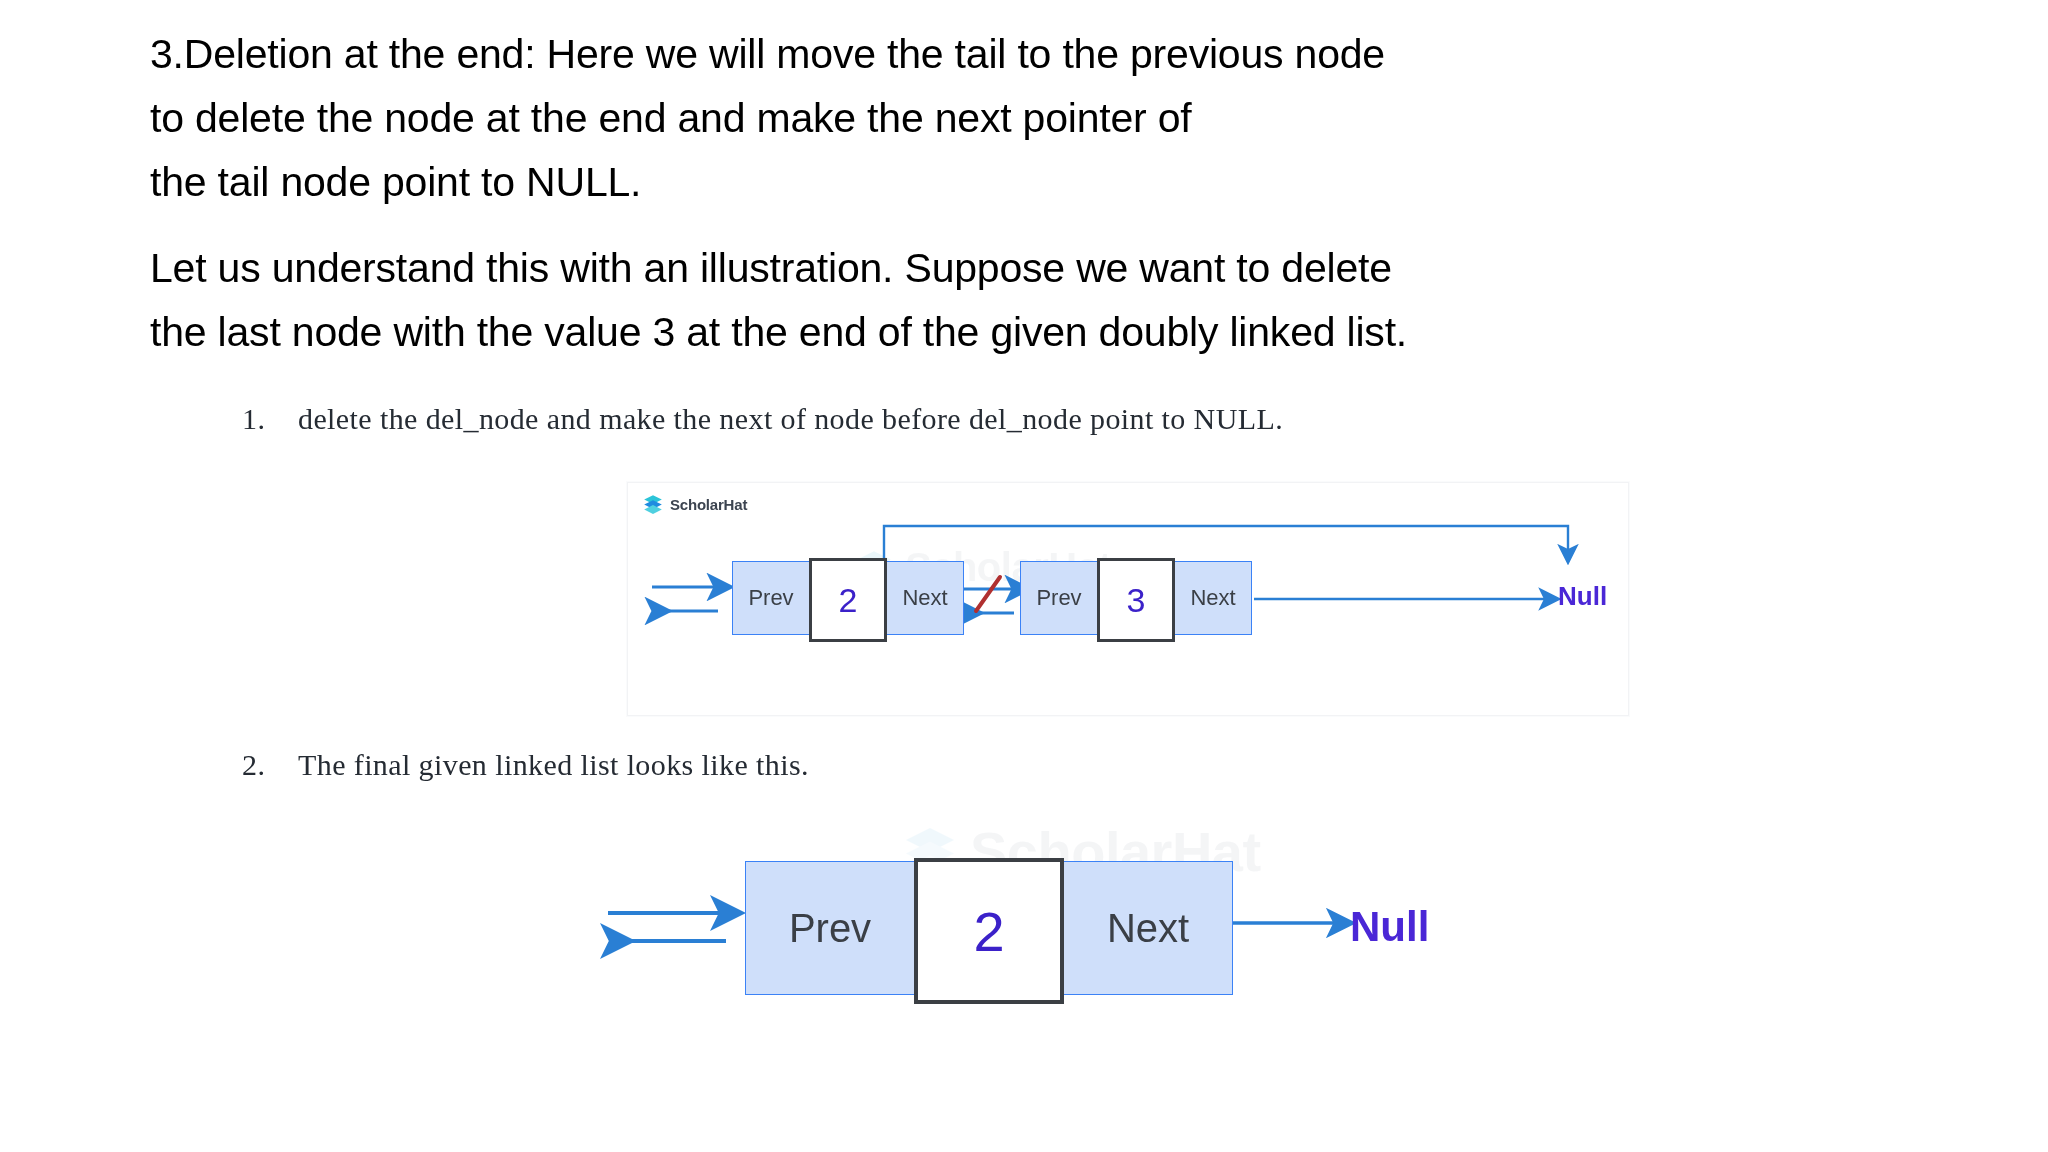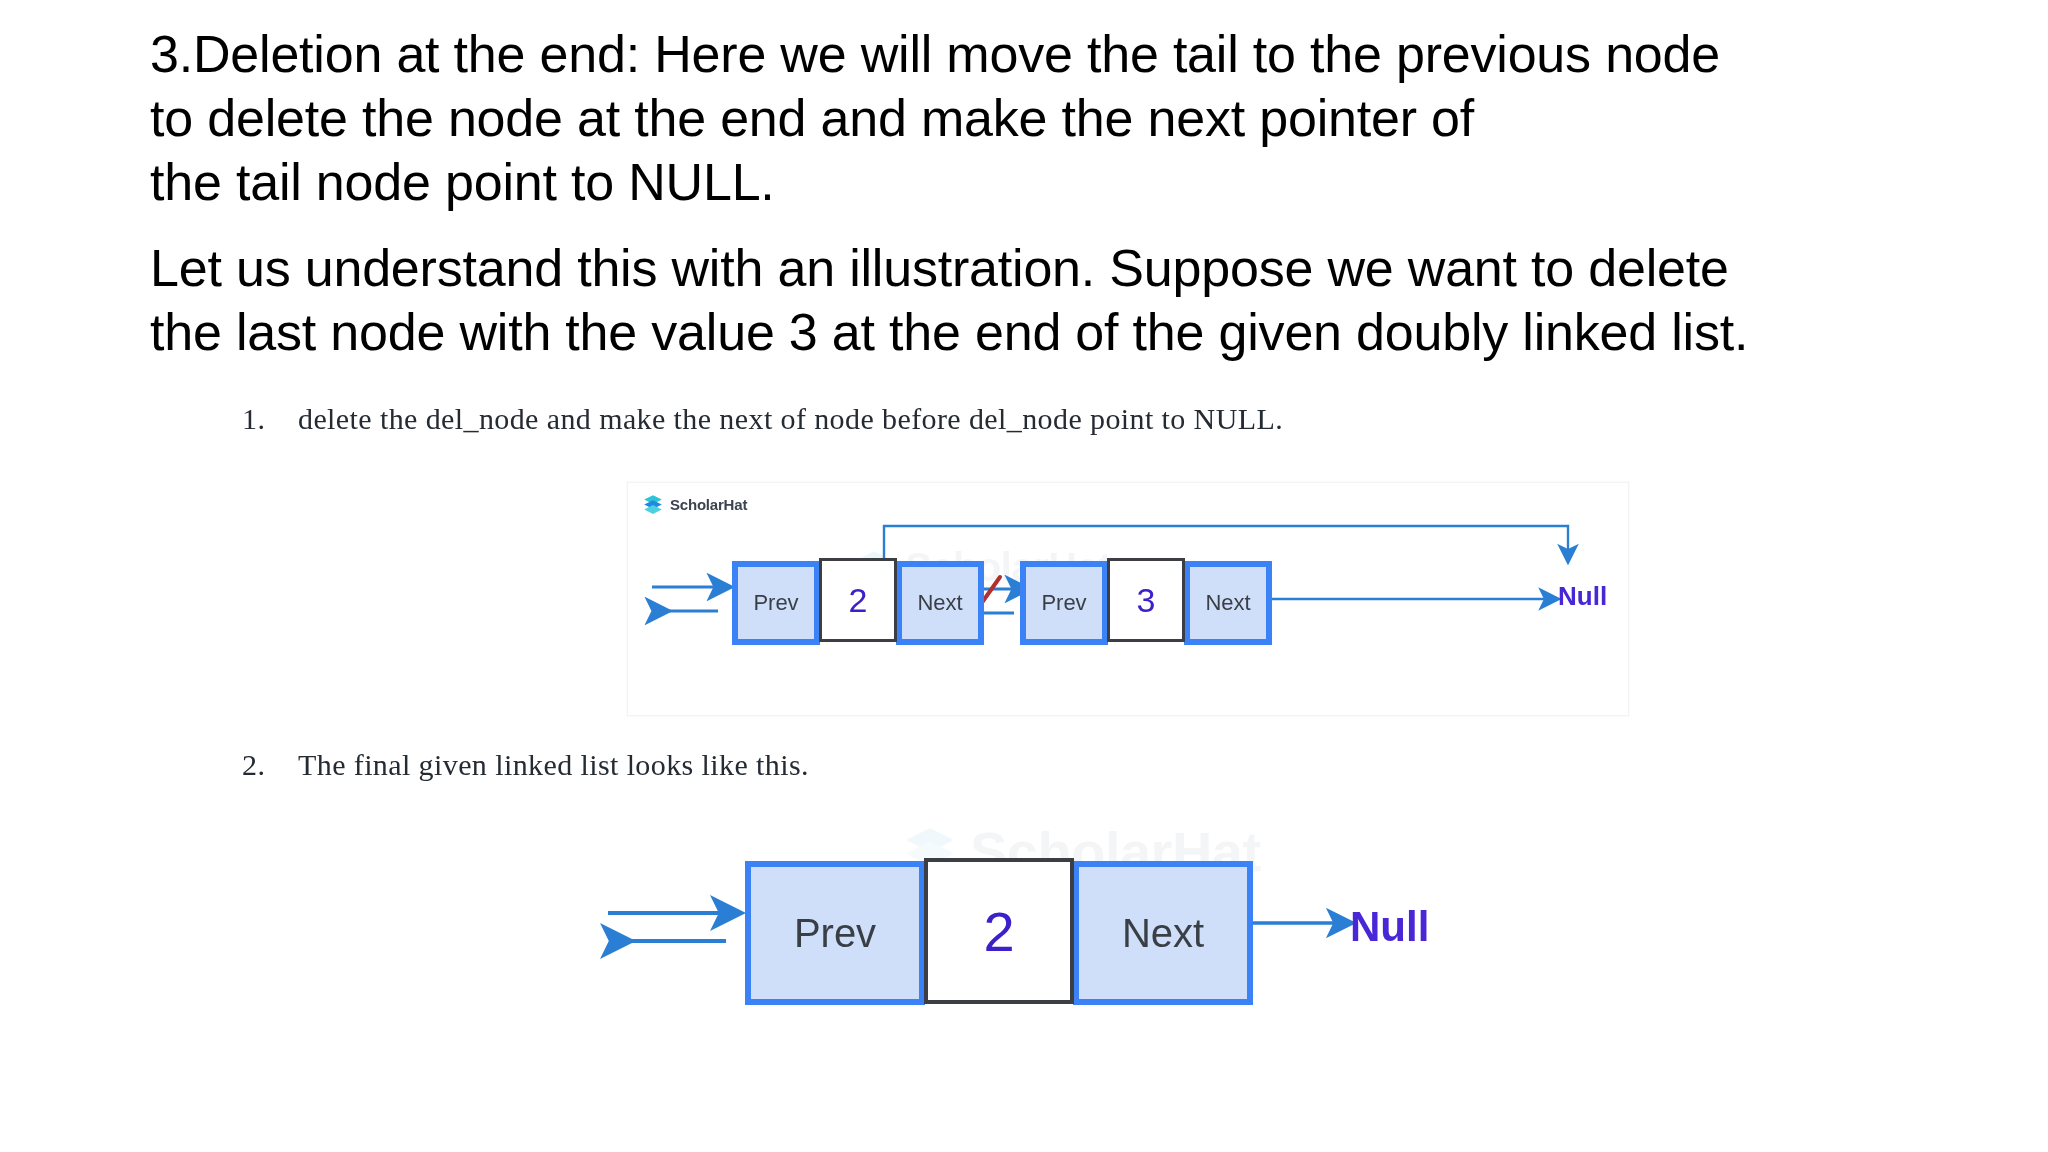--- a/index.html
+++ b/index.html
@@ -25,7 +25,7 @@
   .para {
     color: #000000;
     font-family: "Liberation Sans", sans-serif;
-    font-size: 52px;
+    font-size: 41px;
     line-height: 64px;
     letter-spacing: -0.2px;
     white-space: pre-line;

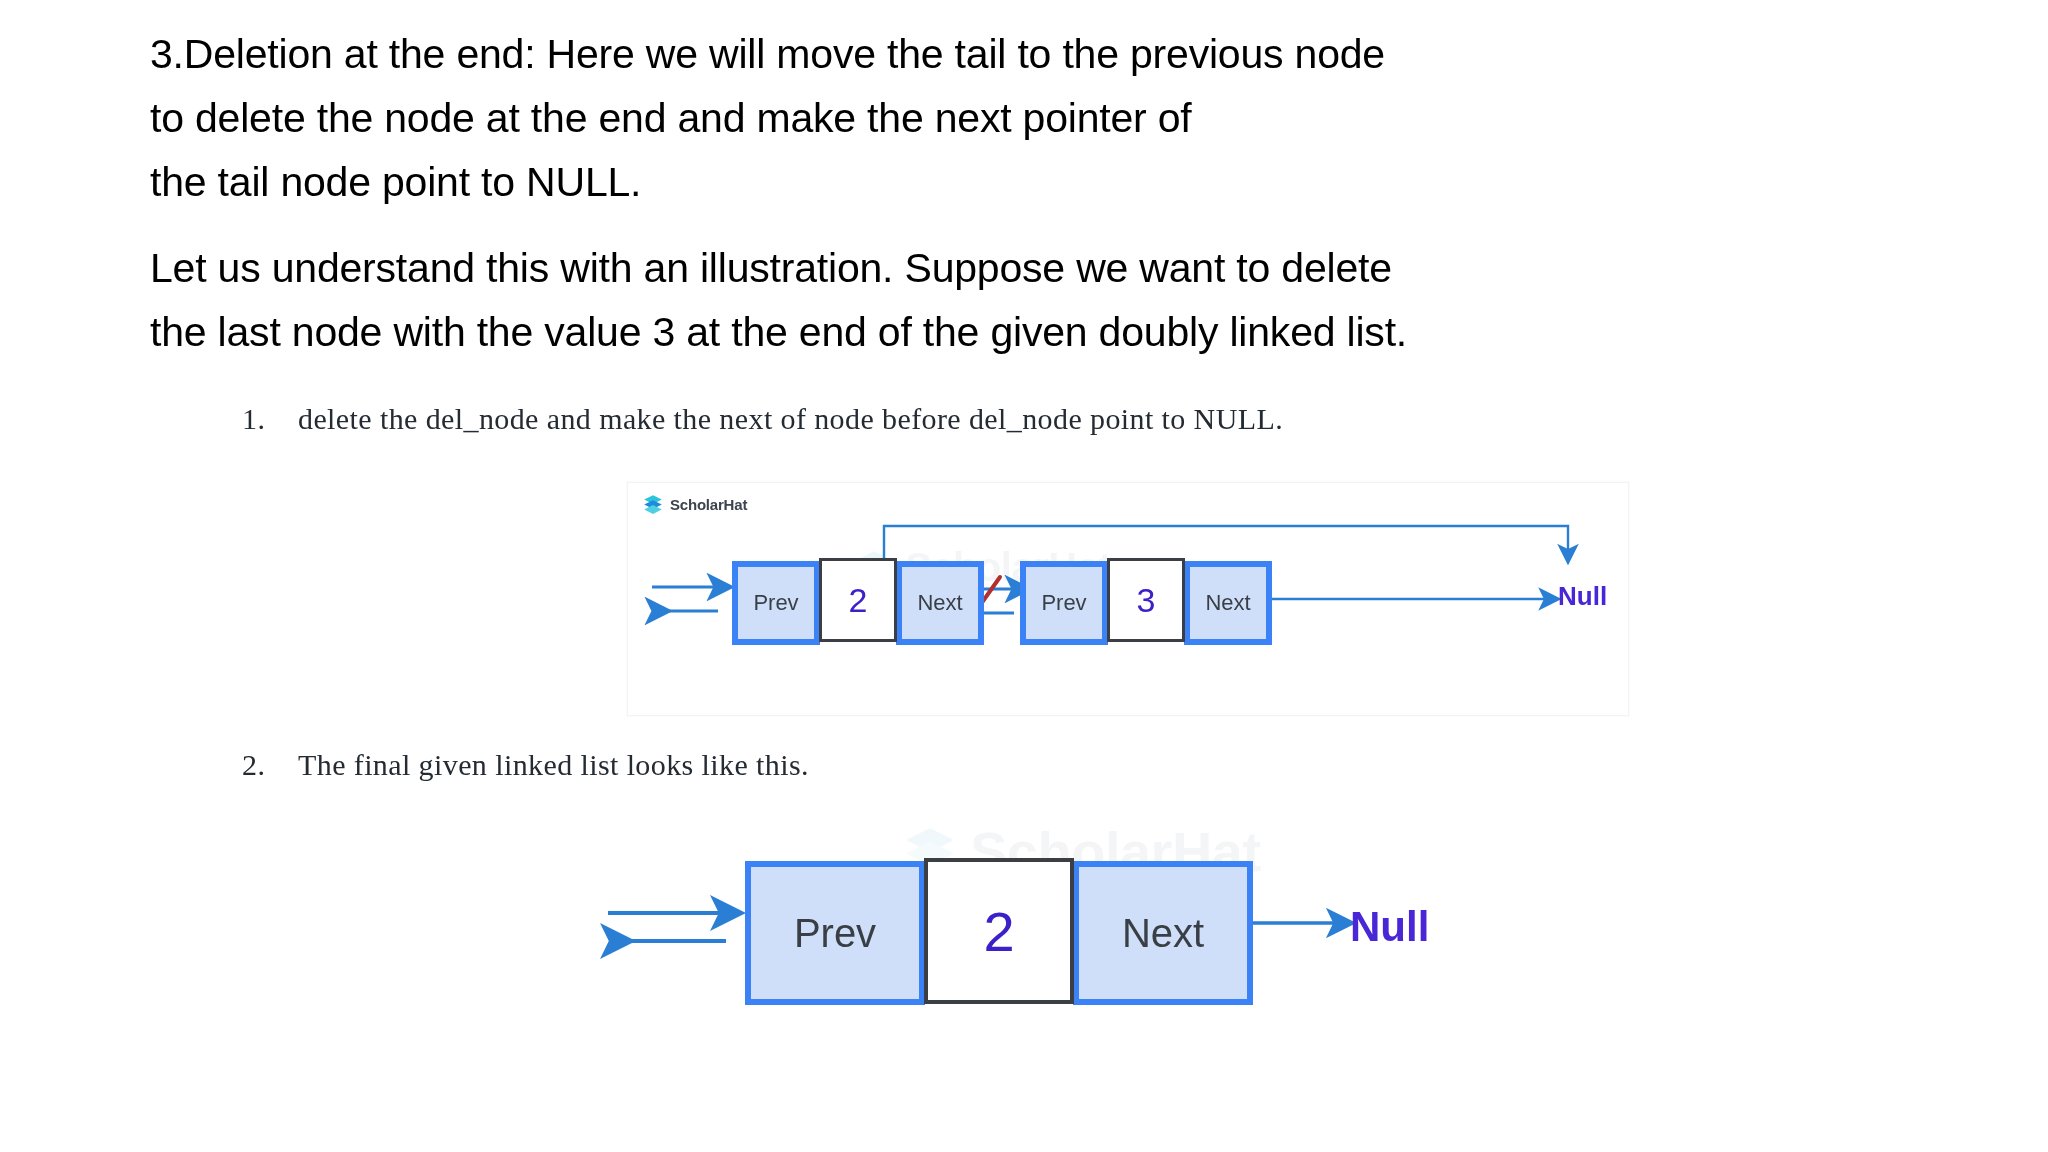--- a/index.html
+++ b/index.html
@@ -105,7 +105,7 @@
   }
   .cell {
     background: #cfdffa;
-    border: 6px solid #3b82f6;
+    border: 1px solid #3b82f6;
     display: flex;
     align-items: center;
     justify-content: center;

